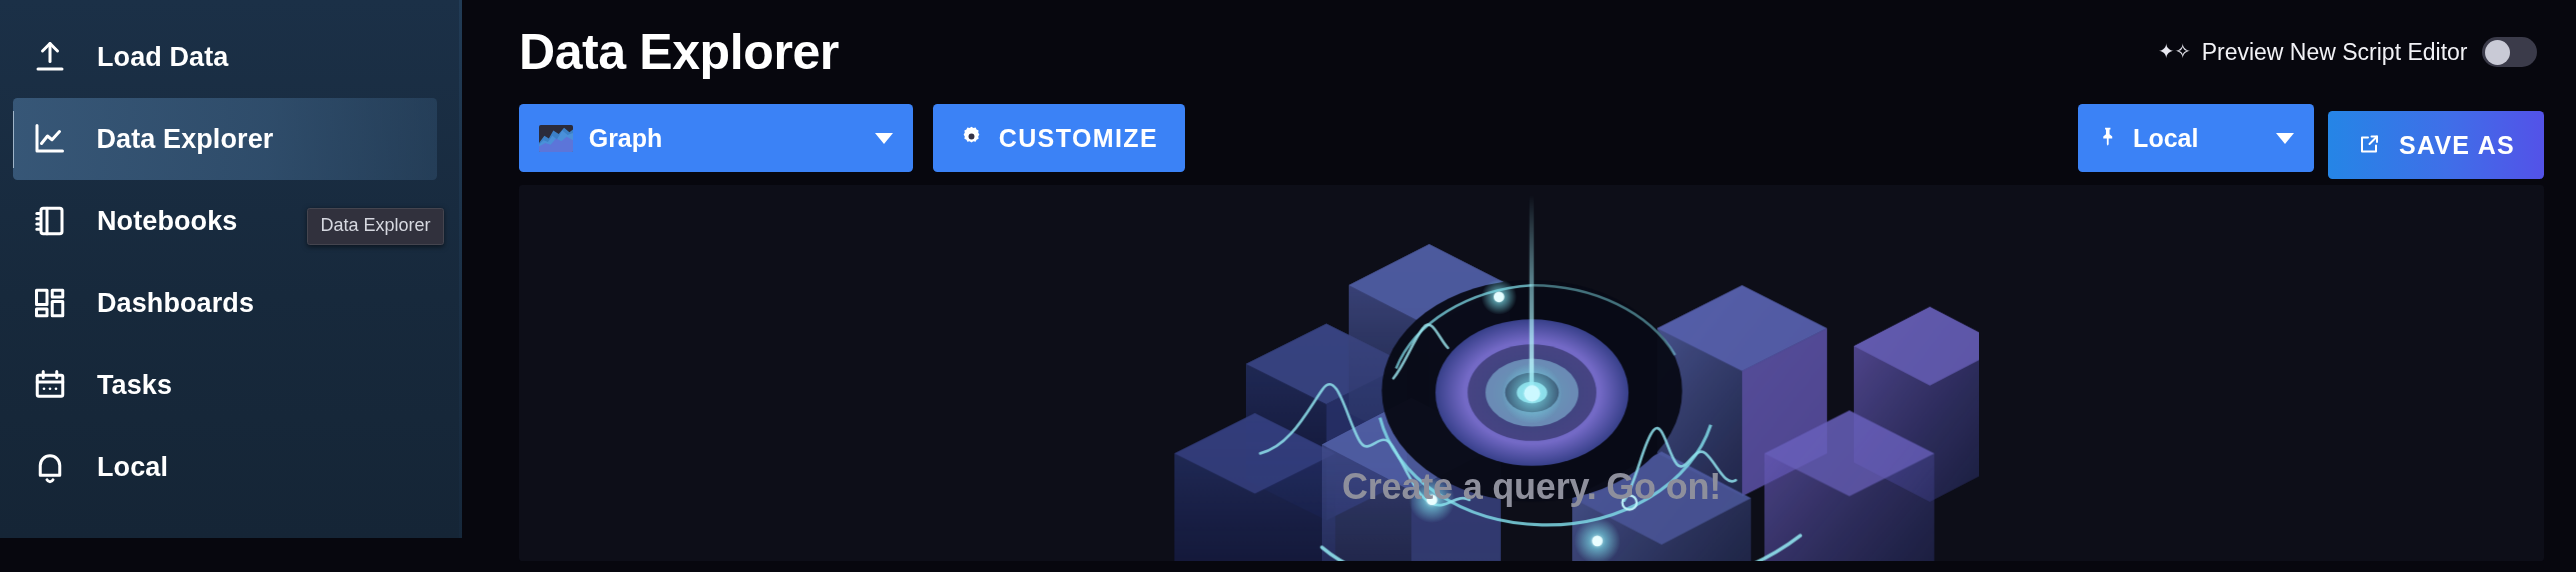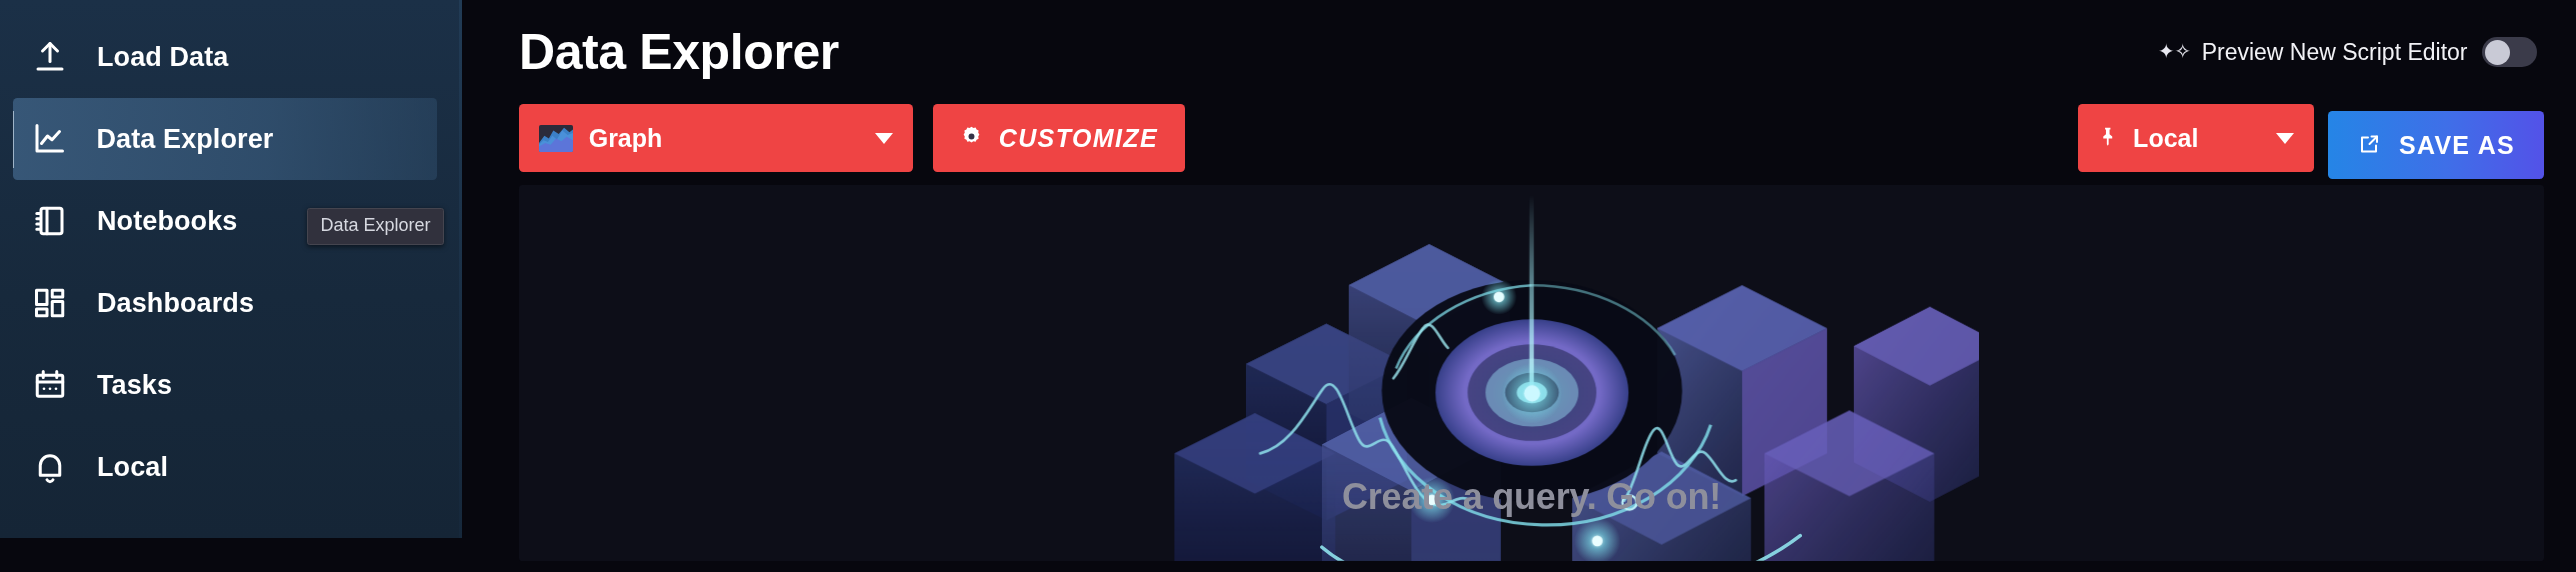--- a/index.html
+++ b/index.html
@@ -119,7 +119,7 @@
     display:flex; align-items:center;
     height:68px;
     border-radius:4.5px;
-    background:#ef4444;
+    background:#3b82f6;
     color:#ffffff;
     cursor:pointer;
     white-space:nowrap;

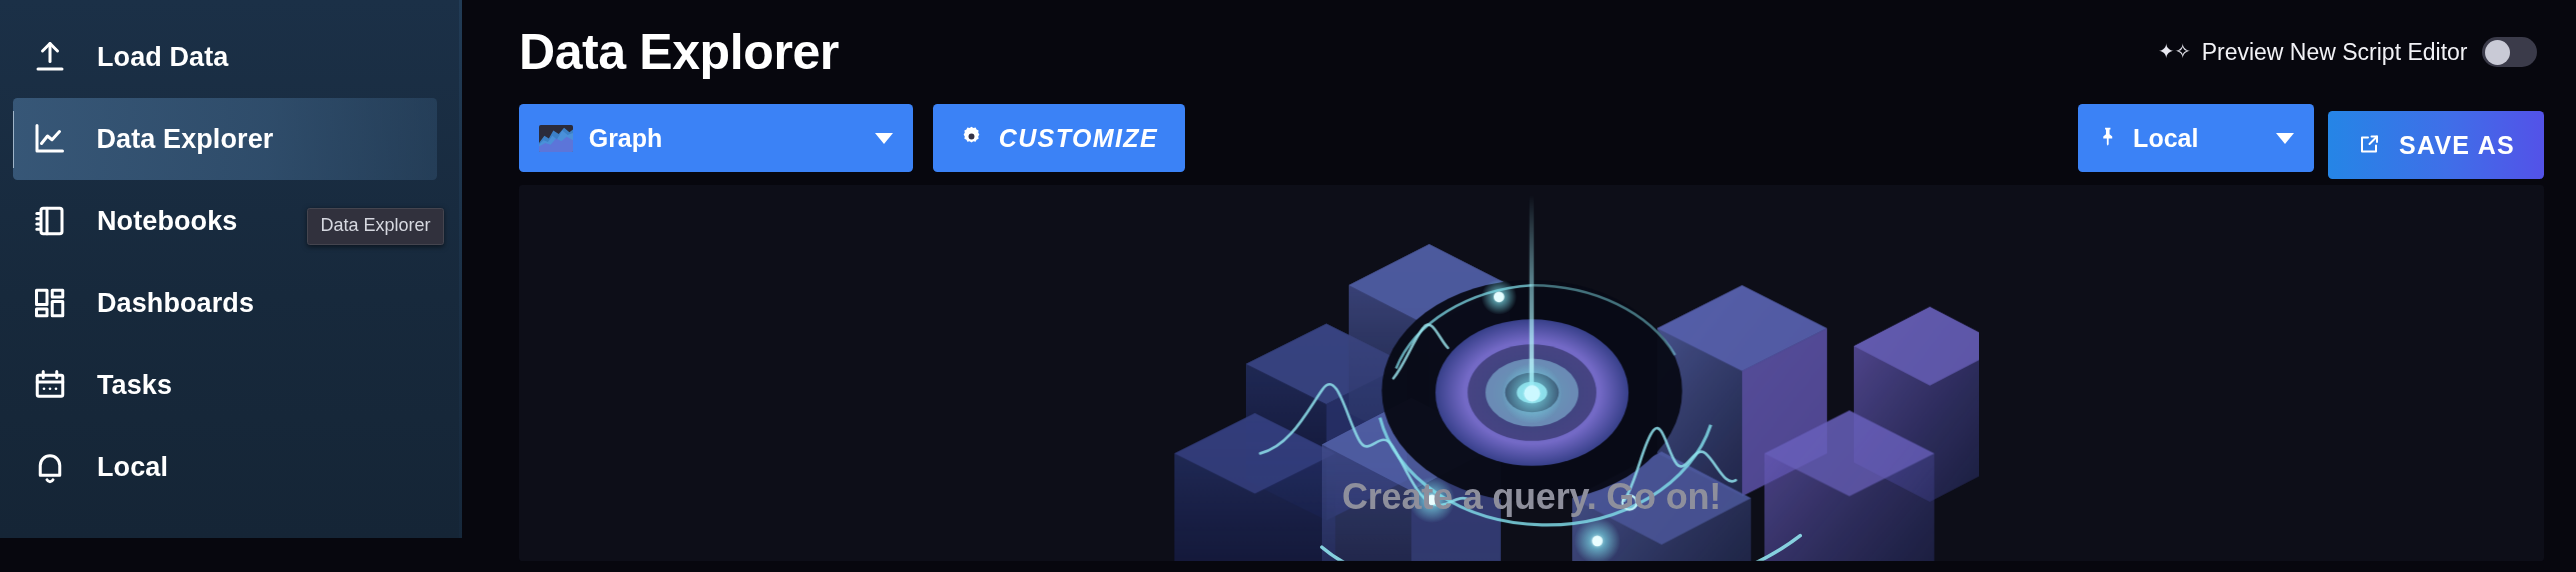--- a/index.html
+++ b/index.html
@@ -147,7 +147,7 @@
     gap:16px;
   }
   .btn-customize .txt{
-    font-size:25px; font-weight:700; letter-spacing:1.4px;font-style:italic;
+    font-size:25px; font-weight:700; letter-spacing:1.4px;
   }
 
   .toolbar-right{ margin-left:auto; display:flex; align-items:center; gap:14.3px; }

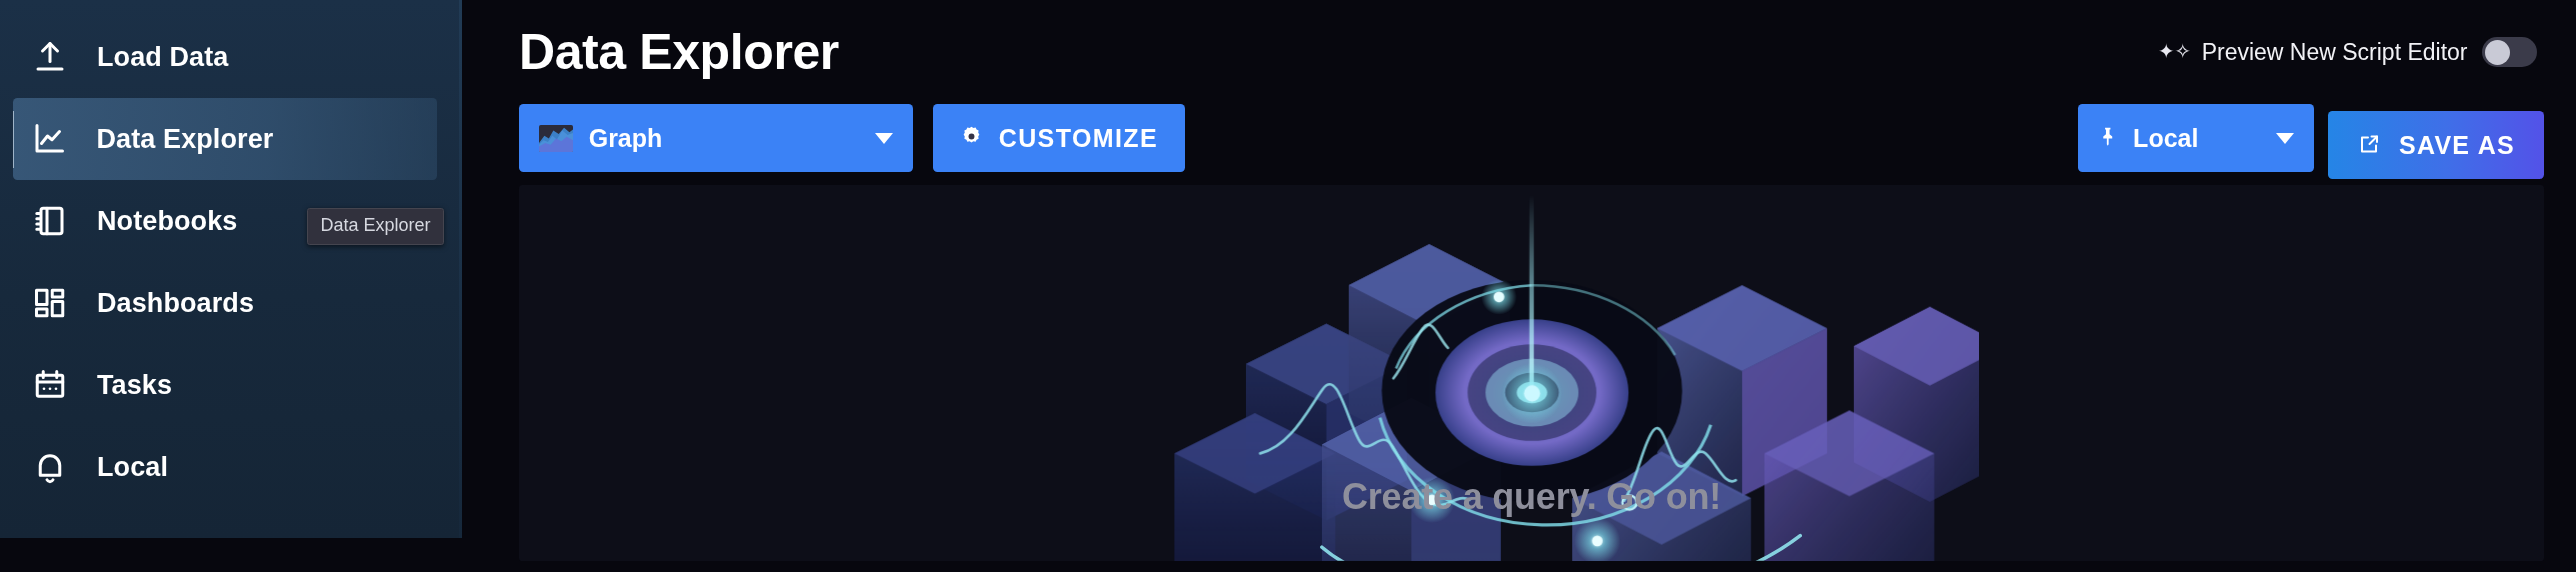--- a/index.html
+++ b/index.html
@@ -183,7 +183,7 @@
   .viz-stage svg{ display:block; width:100%; height:100%; }
   .empty-text{
     position:absolute;
-    left:50%; top:291px;
+    left:50%; top:281px;
     transform:translateX(-50%);
     font-size:36px; font-weight:700;
     color:#8e8f9c;

